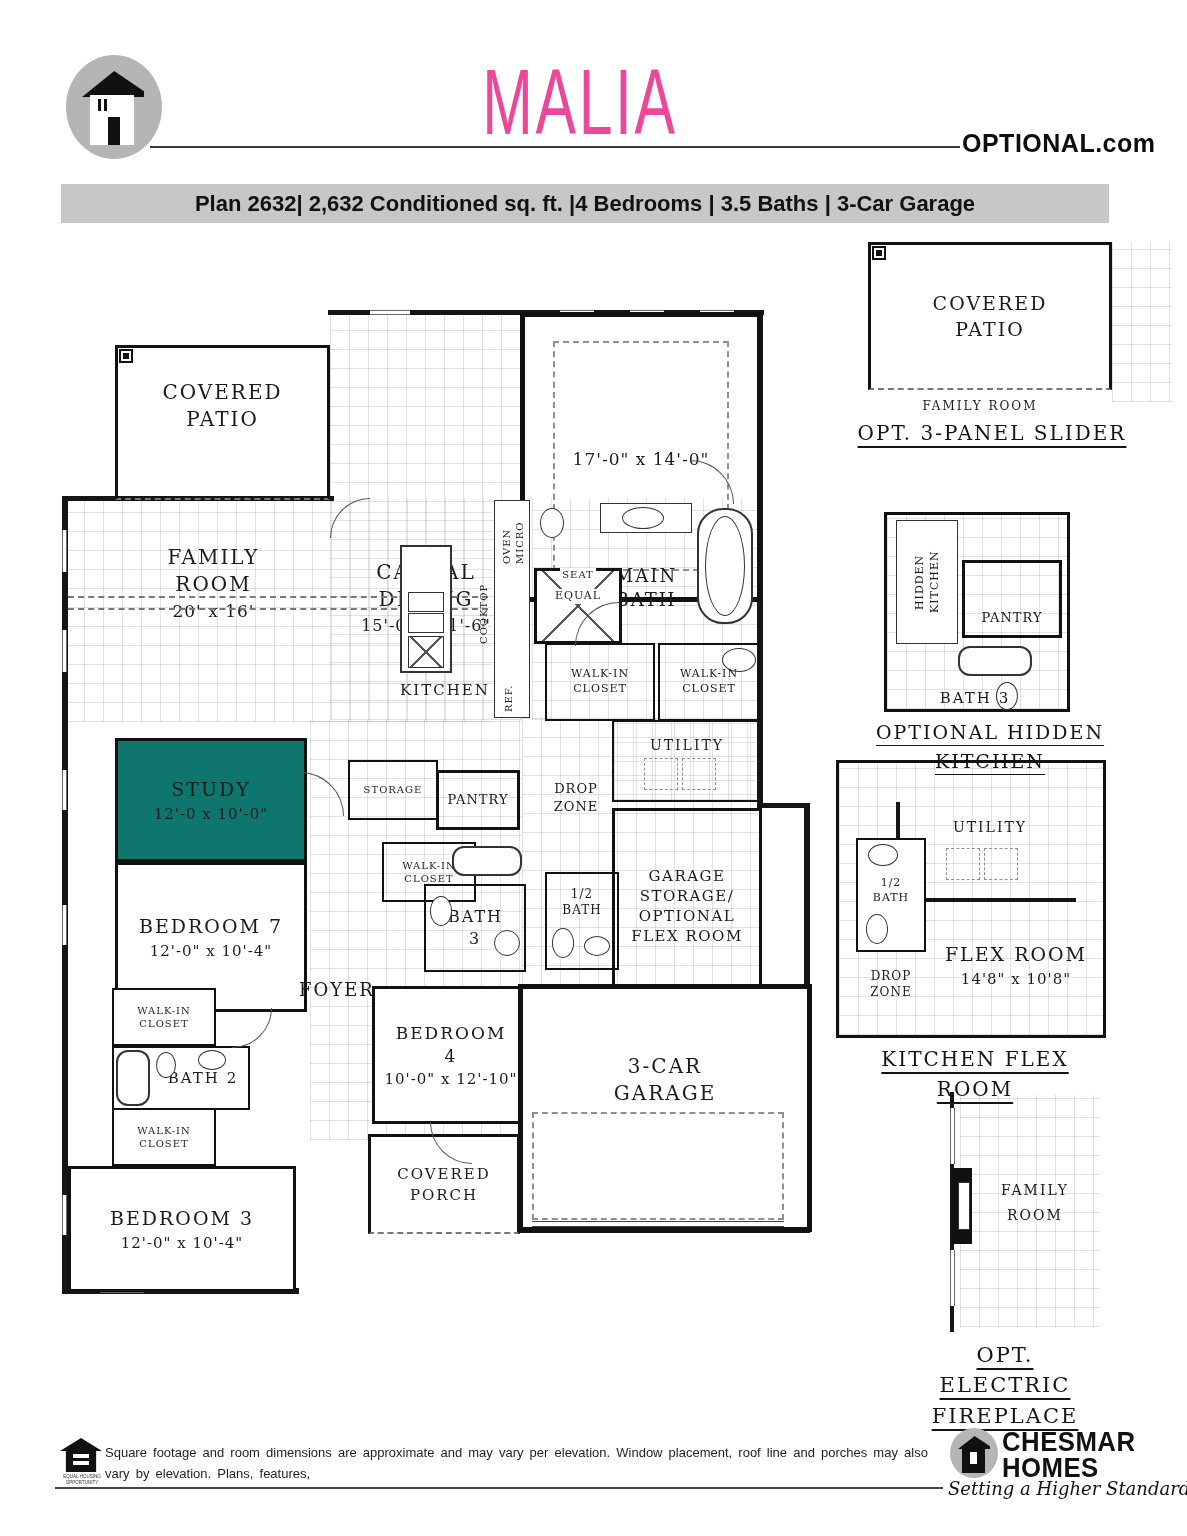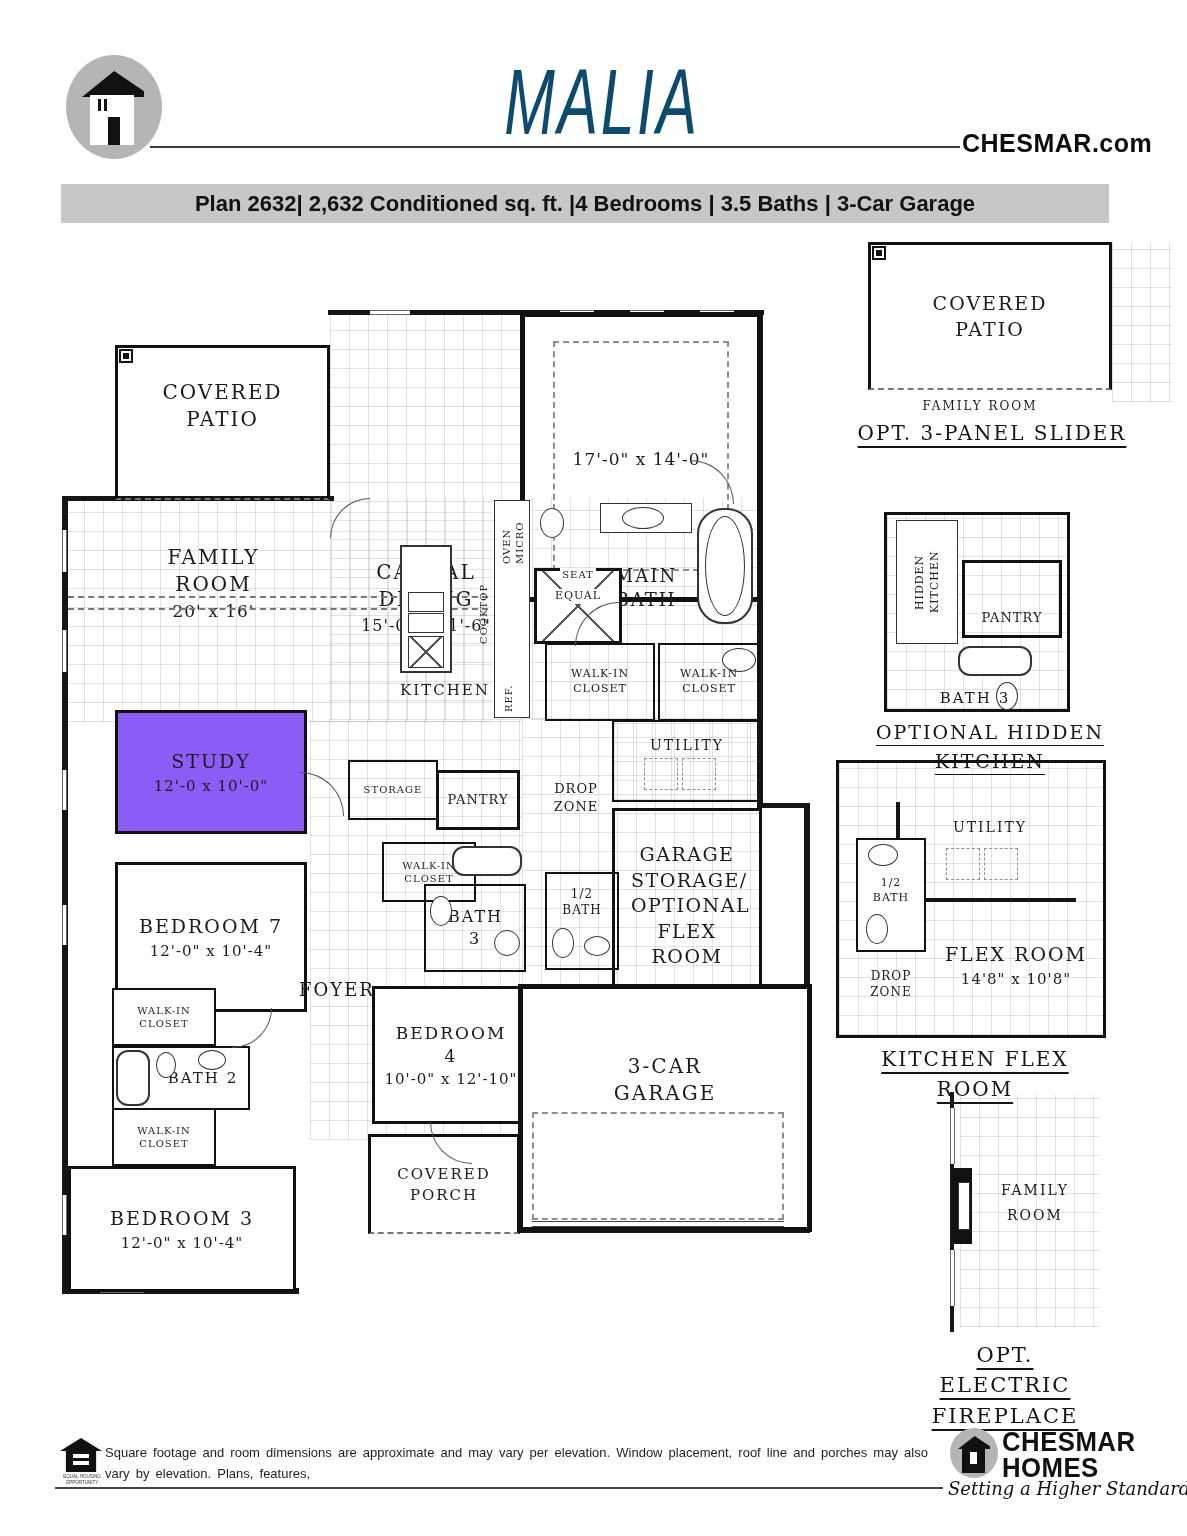--- a/index.html
+++ b/index.html
@@ -52,7 +52,7 @@
   <div class="abs" style="left:38px; top:44px; width:3px; height:12px; background:#111;"></div>
 </div>
 
-<div class="abs" style="left:372px; top:56px; width:460px; text-align:center; font-size:92px; line-height:1.0; font-weight:400; color:#0c4a6e;font-style:italic;">
+<div class="abs" style="left:350px; top:56px; width:460px; text-align:center; font-size:92px; line-height:1.0; font-weight:400; color:#ec4899;">
   <span style="display:inline-block; transform:scaleX(.66); letter-spacing:4px;">MALIA</span>
 </div>
 

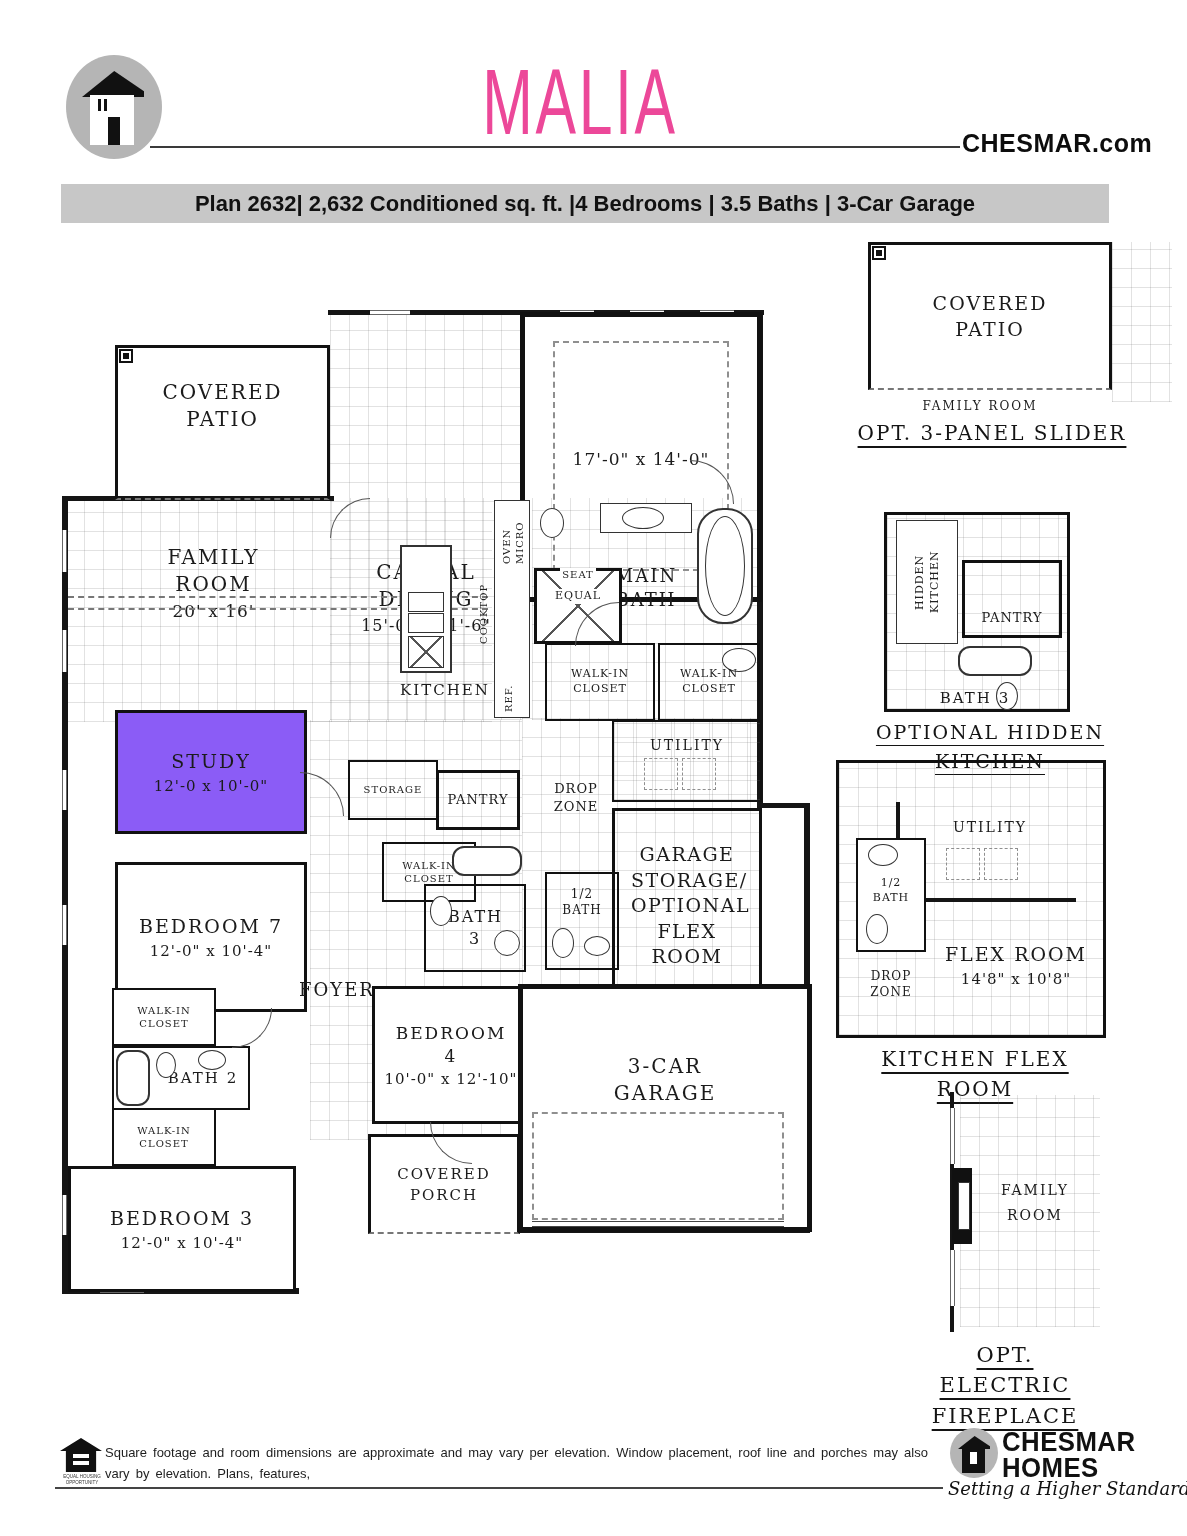--- a/index.html
+++ b/index.html
@@ -58,7 +58,7 @@
 
 <div class="abs" style="left:150px; top:146px; width:810px; height:2px; background:#3a3a3a;"></div>
 
-<div class="abs" style="left:962px; top:129px; width:210px; font-size:25px; font-weight:600; letter-spacing:.5px; color:#0d0d0d;">CHESMAR.com</div>
+<div class="abs" style="left:962px; top:129px; width:210px; font-size:25px; font-weight:600; letter-spacing:.5px; color:#0d0d0d;">OPTIONAL.com</div>
 
 <div class="abs" style="left:61px; top:184px; width:1048px; height:39px; background:#c7c7c7; line-height:39px; text-align:center; font-size:22px; font-weight:700; color:#111;">Plan 2632| 2,632 Conditioned sq. ft. |4 Bedrooms | 3.5 Baths | 3-Car Garage</div>
 

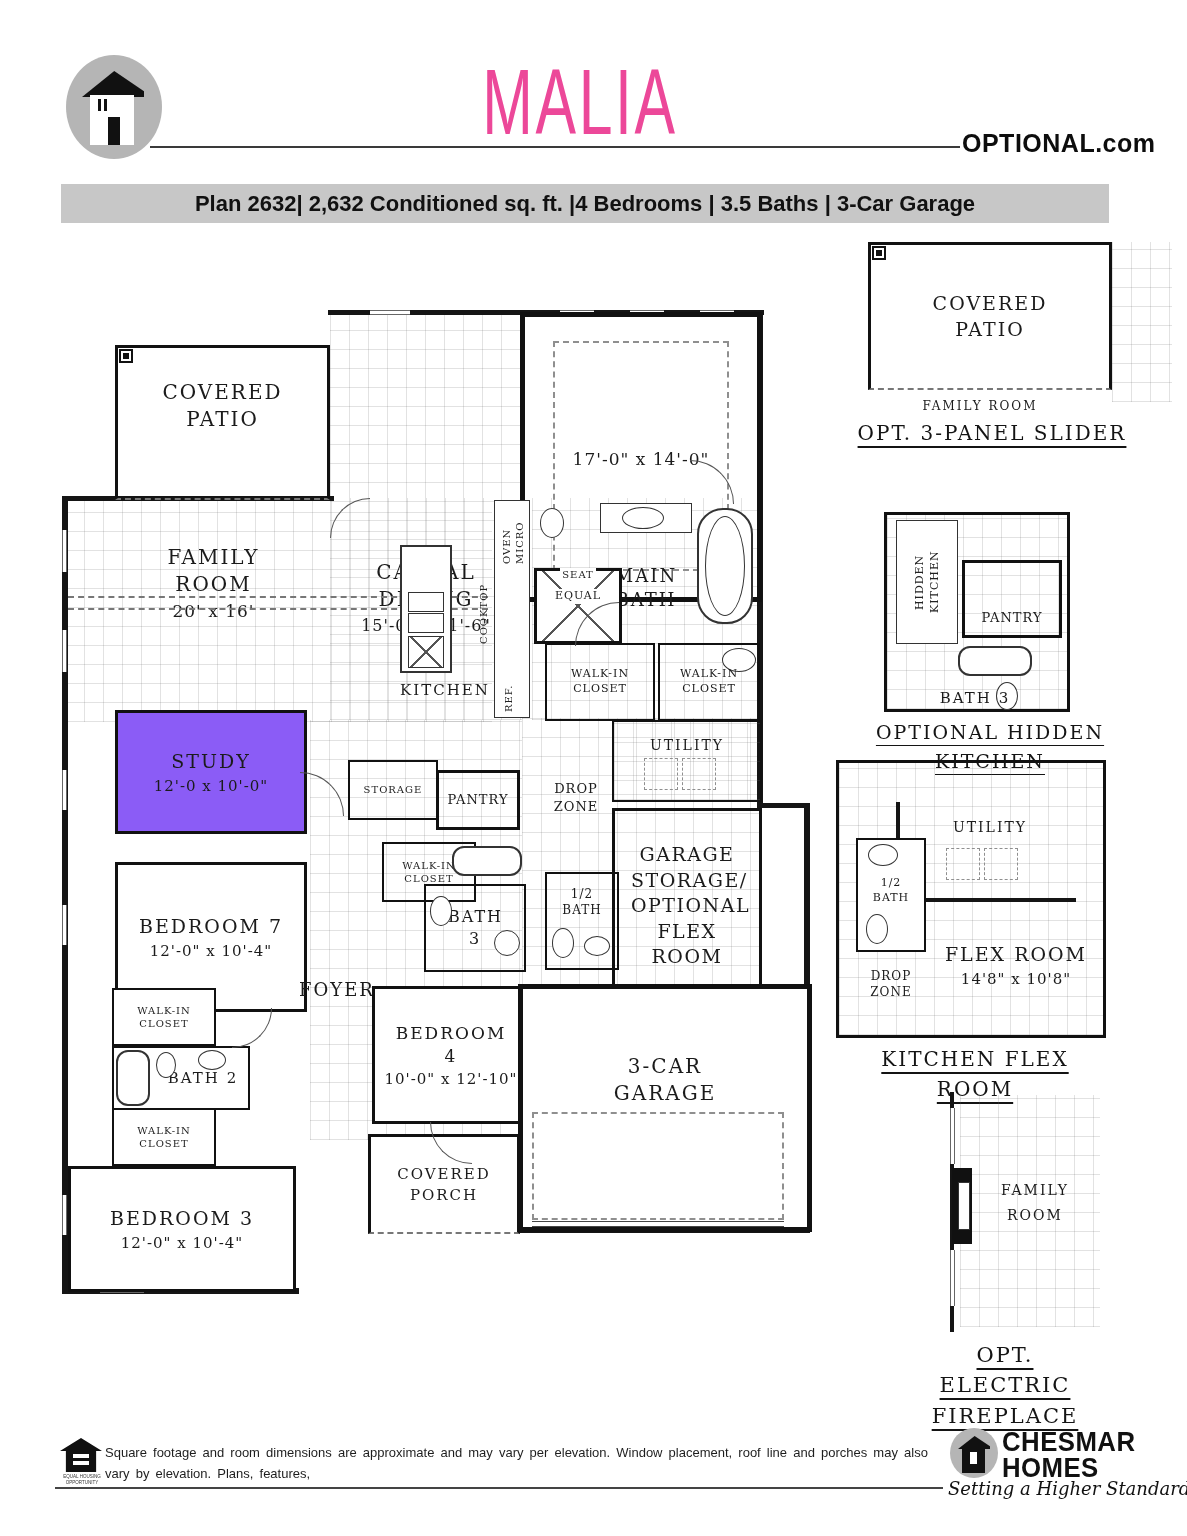--- a/index.html
+++ b/index.html
@@ -153,7 +153,7 @@
 <div class="dashedbox" style="left:644px; top:758px; width:34px; height:32px; border-width:1.5px;"></div>
 <div class="dashedbox" style="left:682px; top:758px; width:34px; height:32px; border-width:1.5px;"></div>
 
-<div class="room" style="left:115px; top:710px; width:192px; height:124px; border:3px solid #111; background:#8b5cf6;">
+<div class="room" style="left:115px; top:738px; width:192px; height:124px; border:3px solid #111; background:#0f766e;">
   <div class="rname" style="font-size:19px;">STUDY</div>
   <div class="rdim" style="font-size:15px;">12'-0 x 10'-0"</div>
 </div>

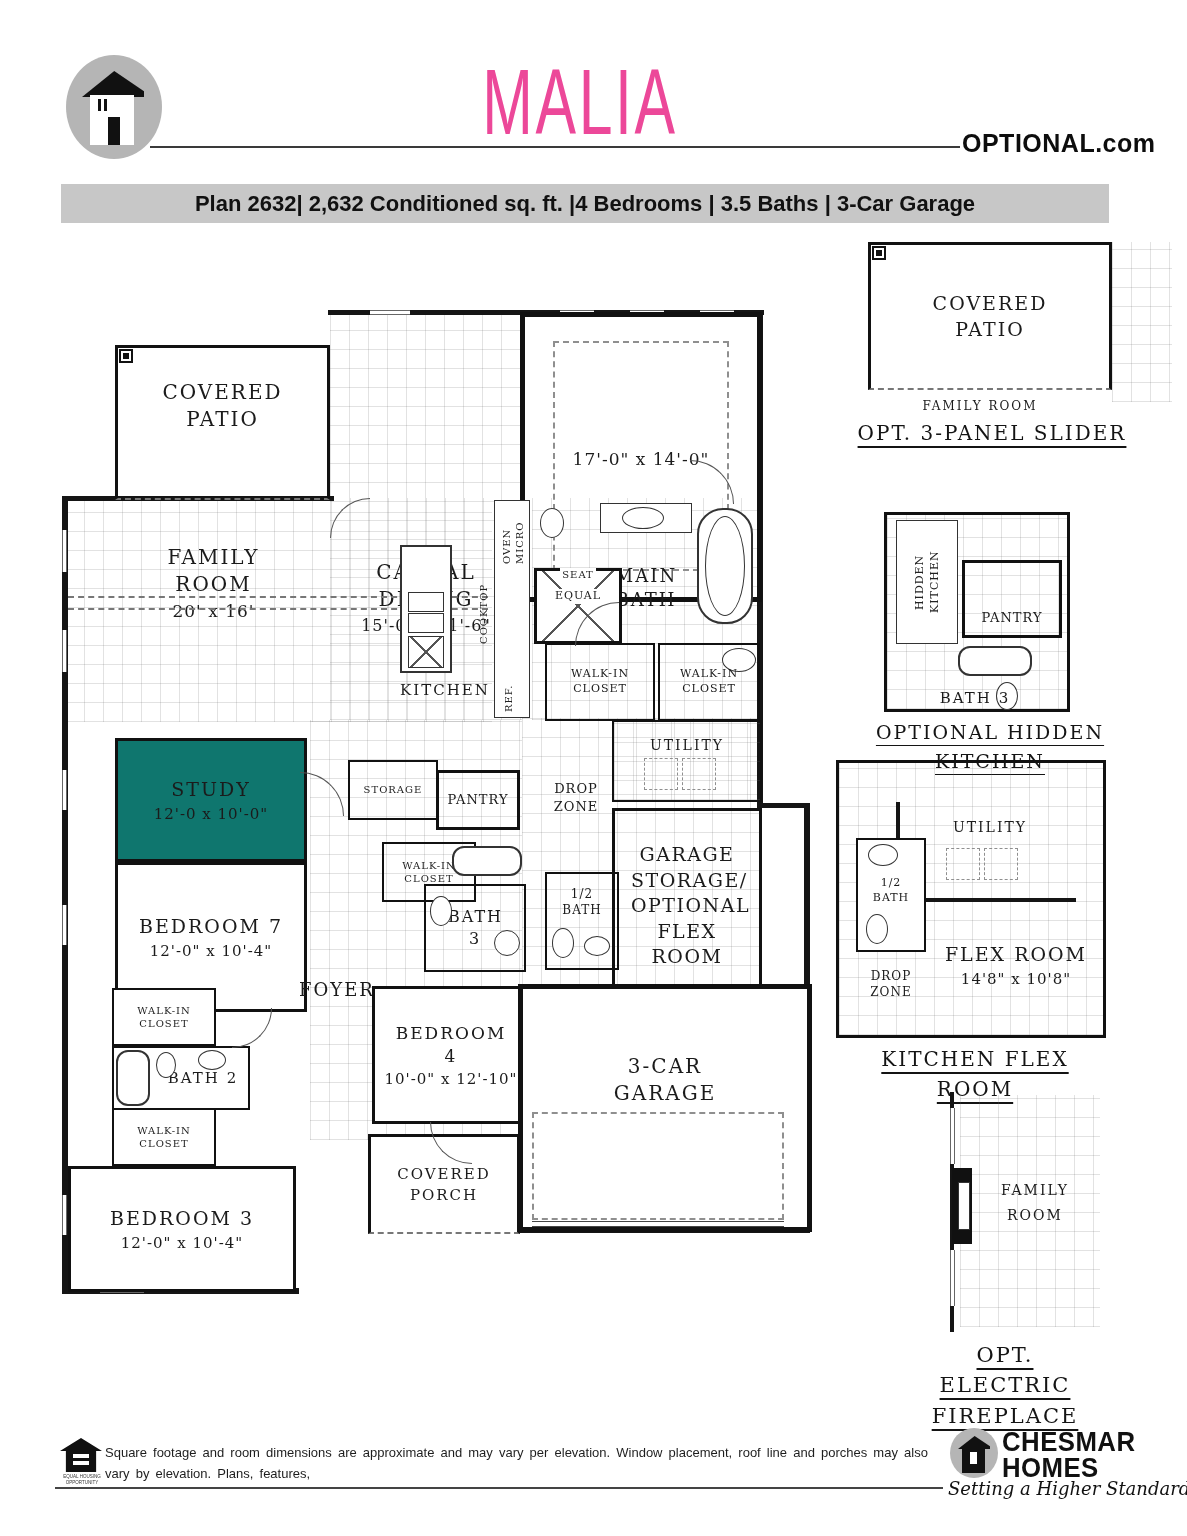--- a/index.html
+++ b/index.html
@@ -185,7 +185,7 @@
 <div class="fix oval" style="left:584px; top:936px; width:26px; height:20px;"></div>
 
 <div class="room" style="left:612px; top:808px; width:150px; height:180px; border:3px solid #111;">
-  <div class="rname" style="font-size:19px; width:112px; letter-spacing:1.5px;margin-top:16px;">GARAGE STORAGE/ OPTIONAL FLEX ROOM</div>
+  <div class="rname" style="font-size:15px; width:112px; letter-spacing:1.5px;margin-top:16px;">GARAGE STORAGE/ OPTIONAL FLEX ROOM</div>
 </div>
 
 <div class="room" style="left:115px; top:862px; width:192px; height:150px; border:3px solid #111; background:#fff;">

